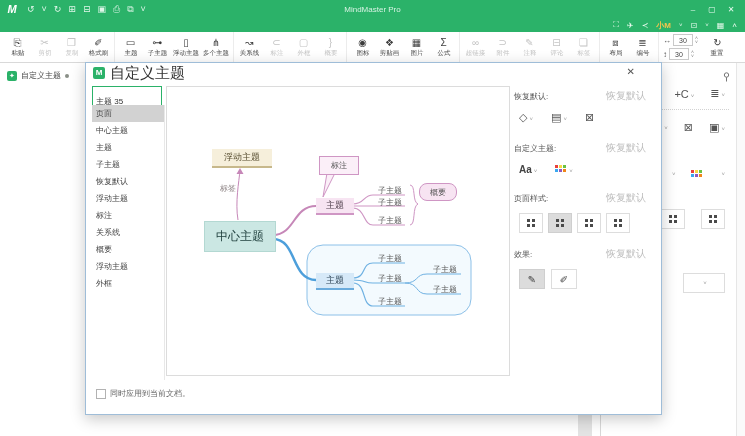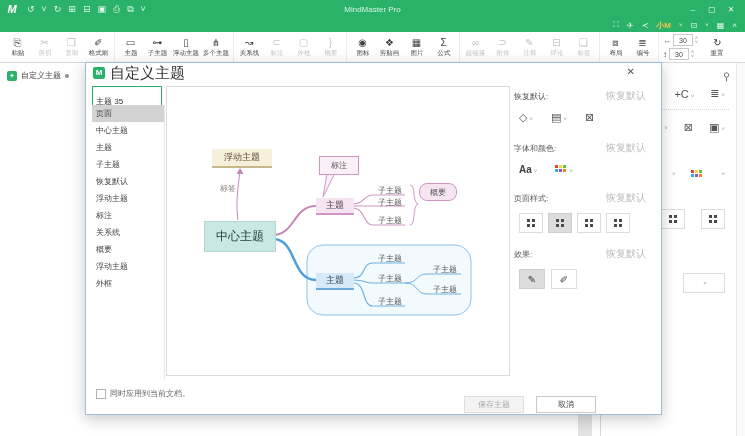--- a/index.html
+++ b/index.html
@@ -389,7 +389,7 @@
       </div>
       <div class="sec" style="top:52px">
         <div class="hdr">
-          <span>字体和颜色:</span>
+          <span>自定义主题:</span>
           <span class="reset">恢复默认</span>
         </div>
         <div class="row">

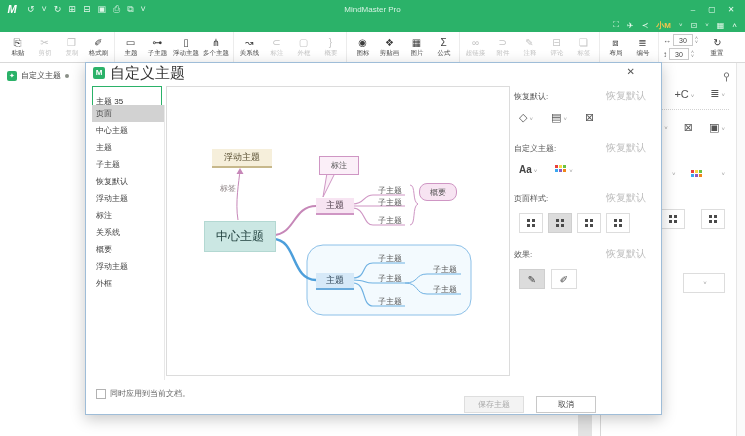--- a/index.html
+++ b/index.html
@@ -433,10 +433,6 @@
       <span class="box"></span>
       <span>同时应用到当前文档。</span>
     </div>
-    <div class="btns">
-      <div class="btn disabled">保存主题</div>
-      <div class="btn">取消</div>
-    </div>
   </div>
 
 </div>

